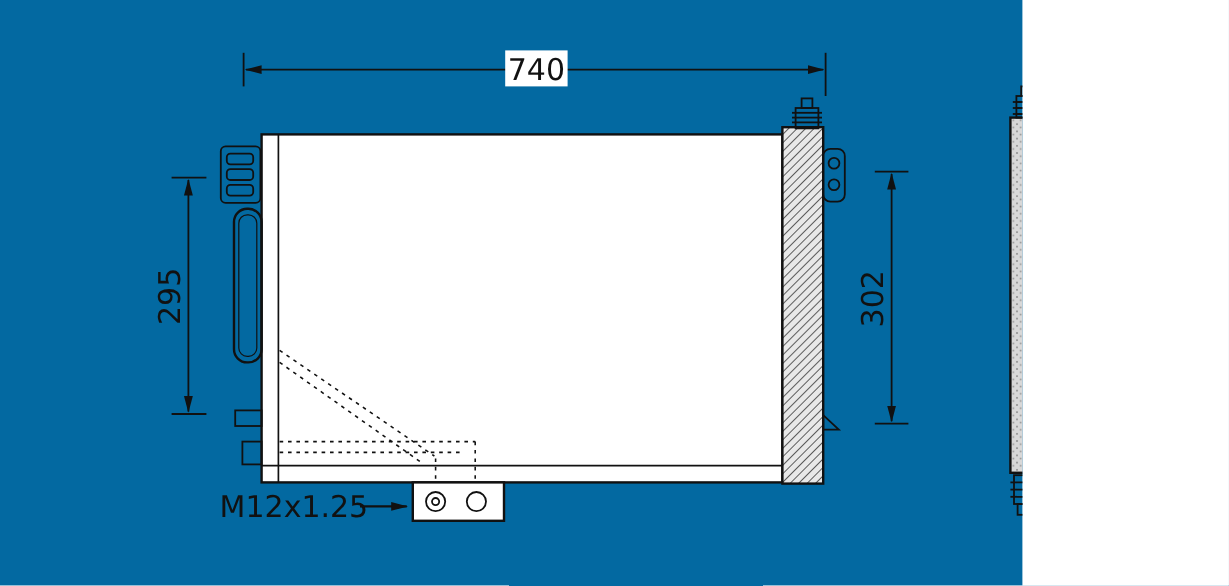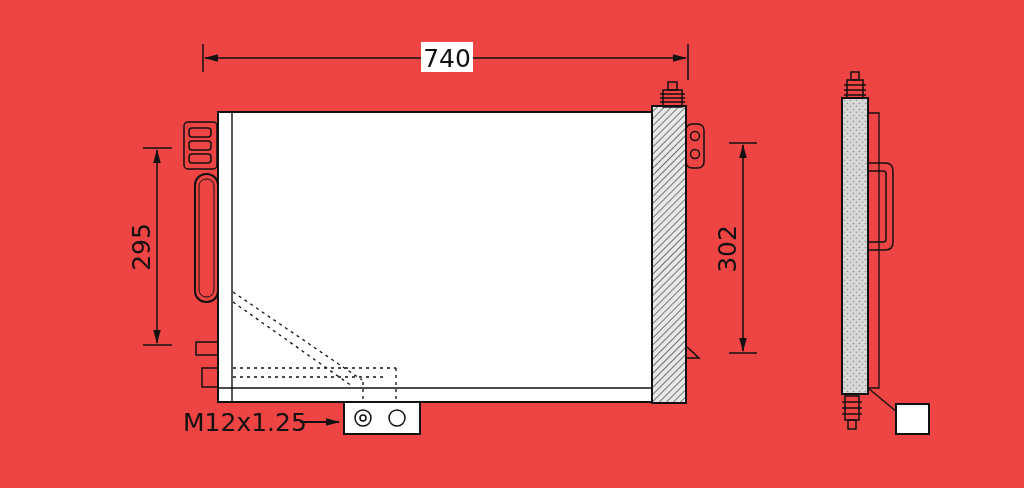--- a/index.html
+++ b/index.html
@@ -9,9 +9,9 @@
   }
   .canvas {
     position: relative;
-    width: 1024px;
+    width: 852px;
     height: 488px;
-    background: #ef4444;
+    background: #0369a1;
     overflow: hidden;
     font-family: "DejaVu Sans", sans-serif;
   }

